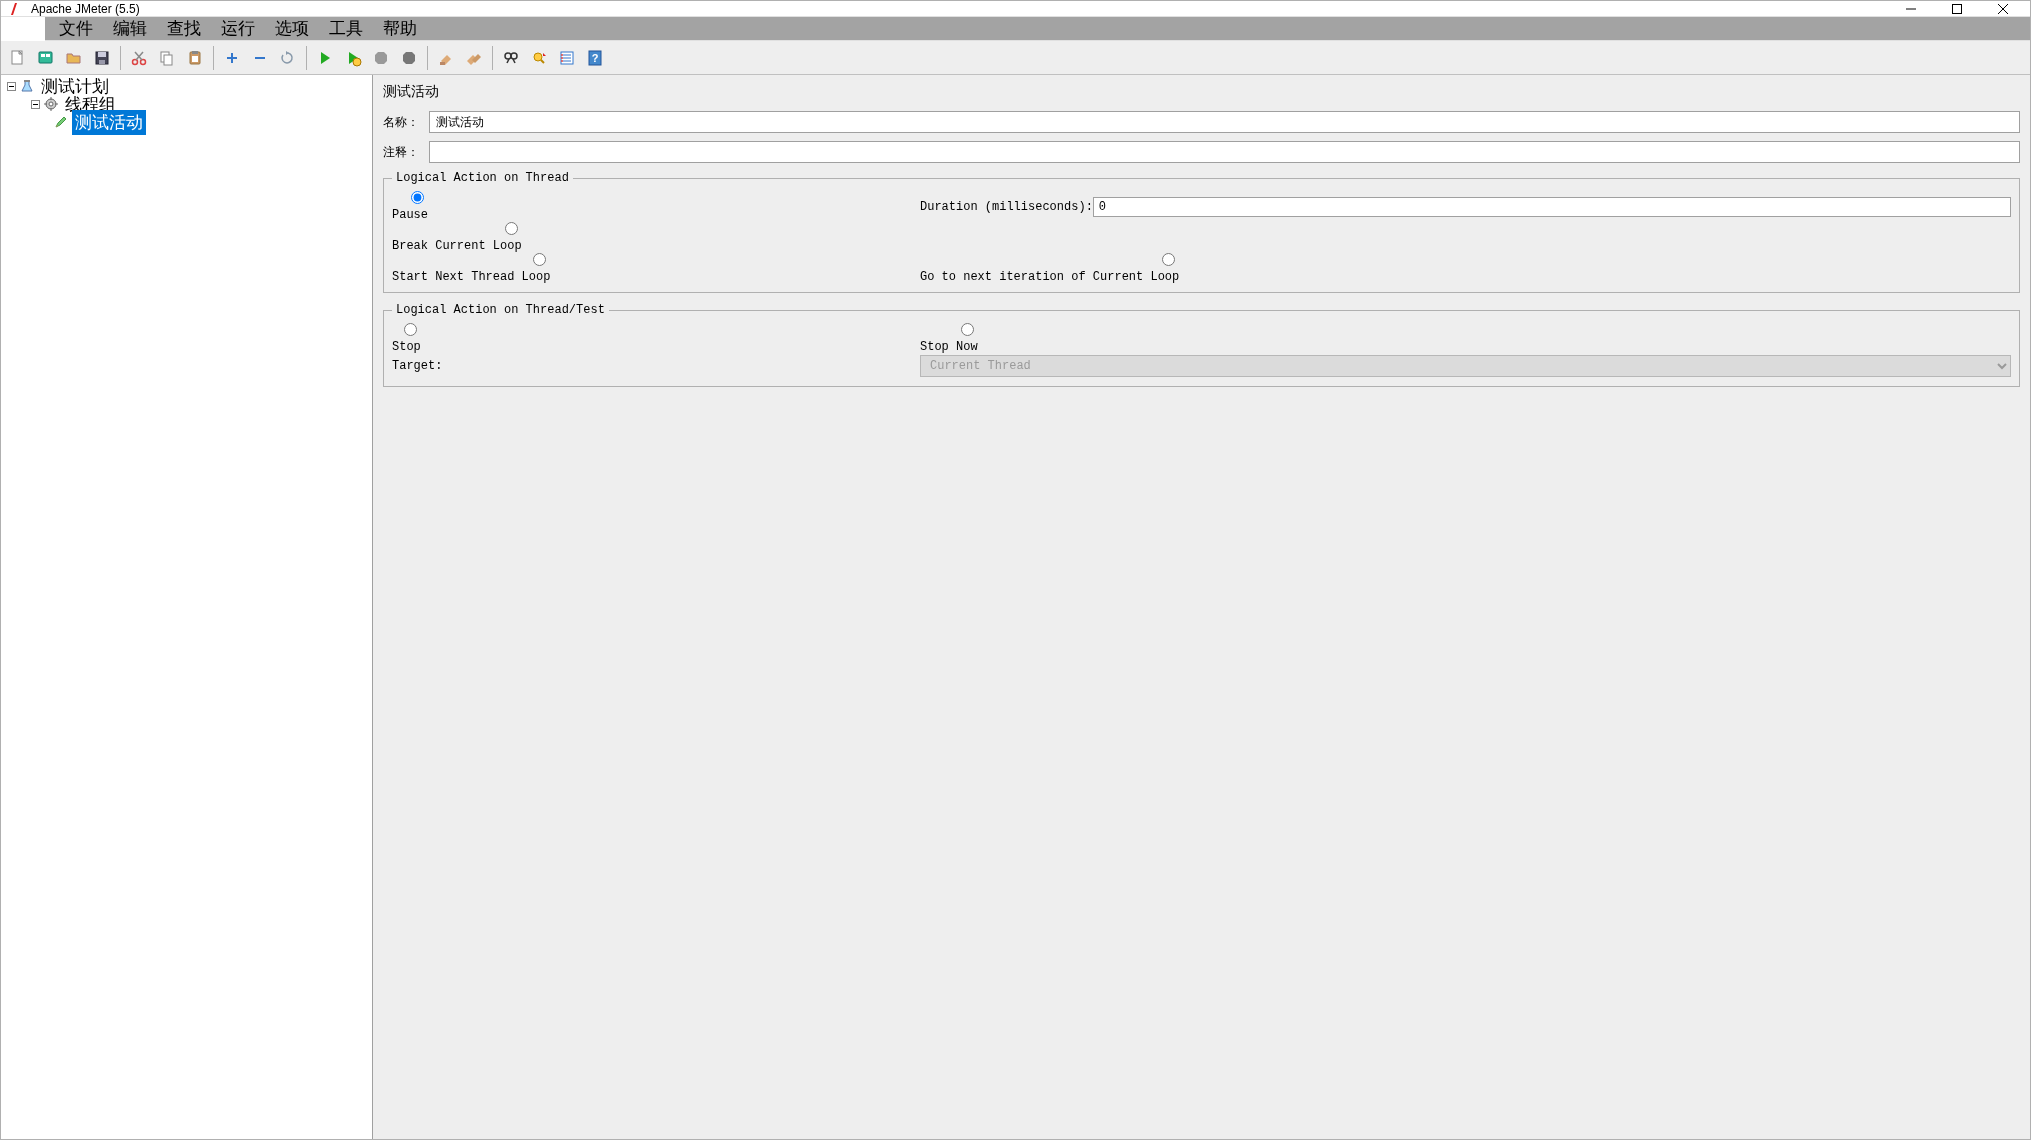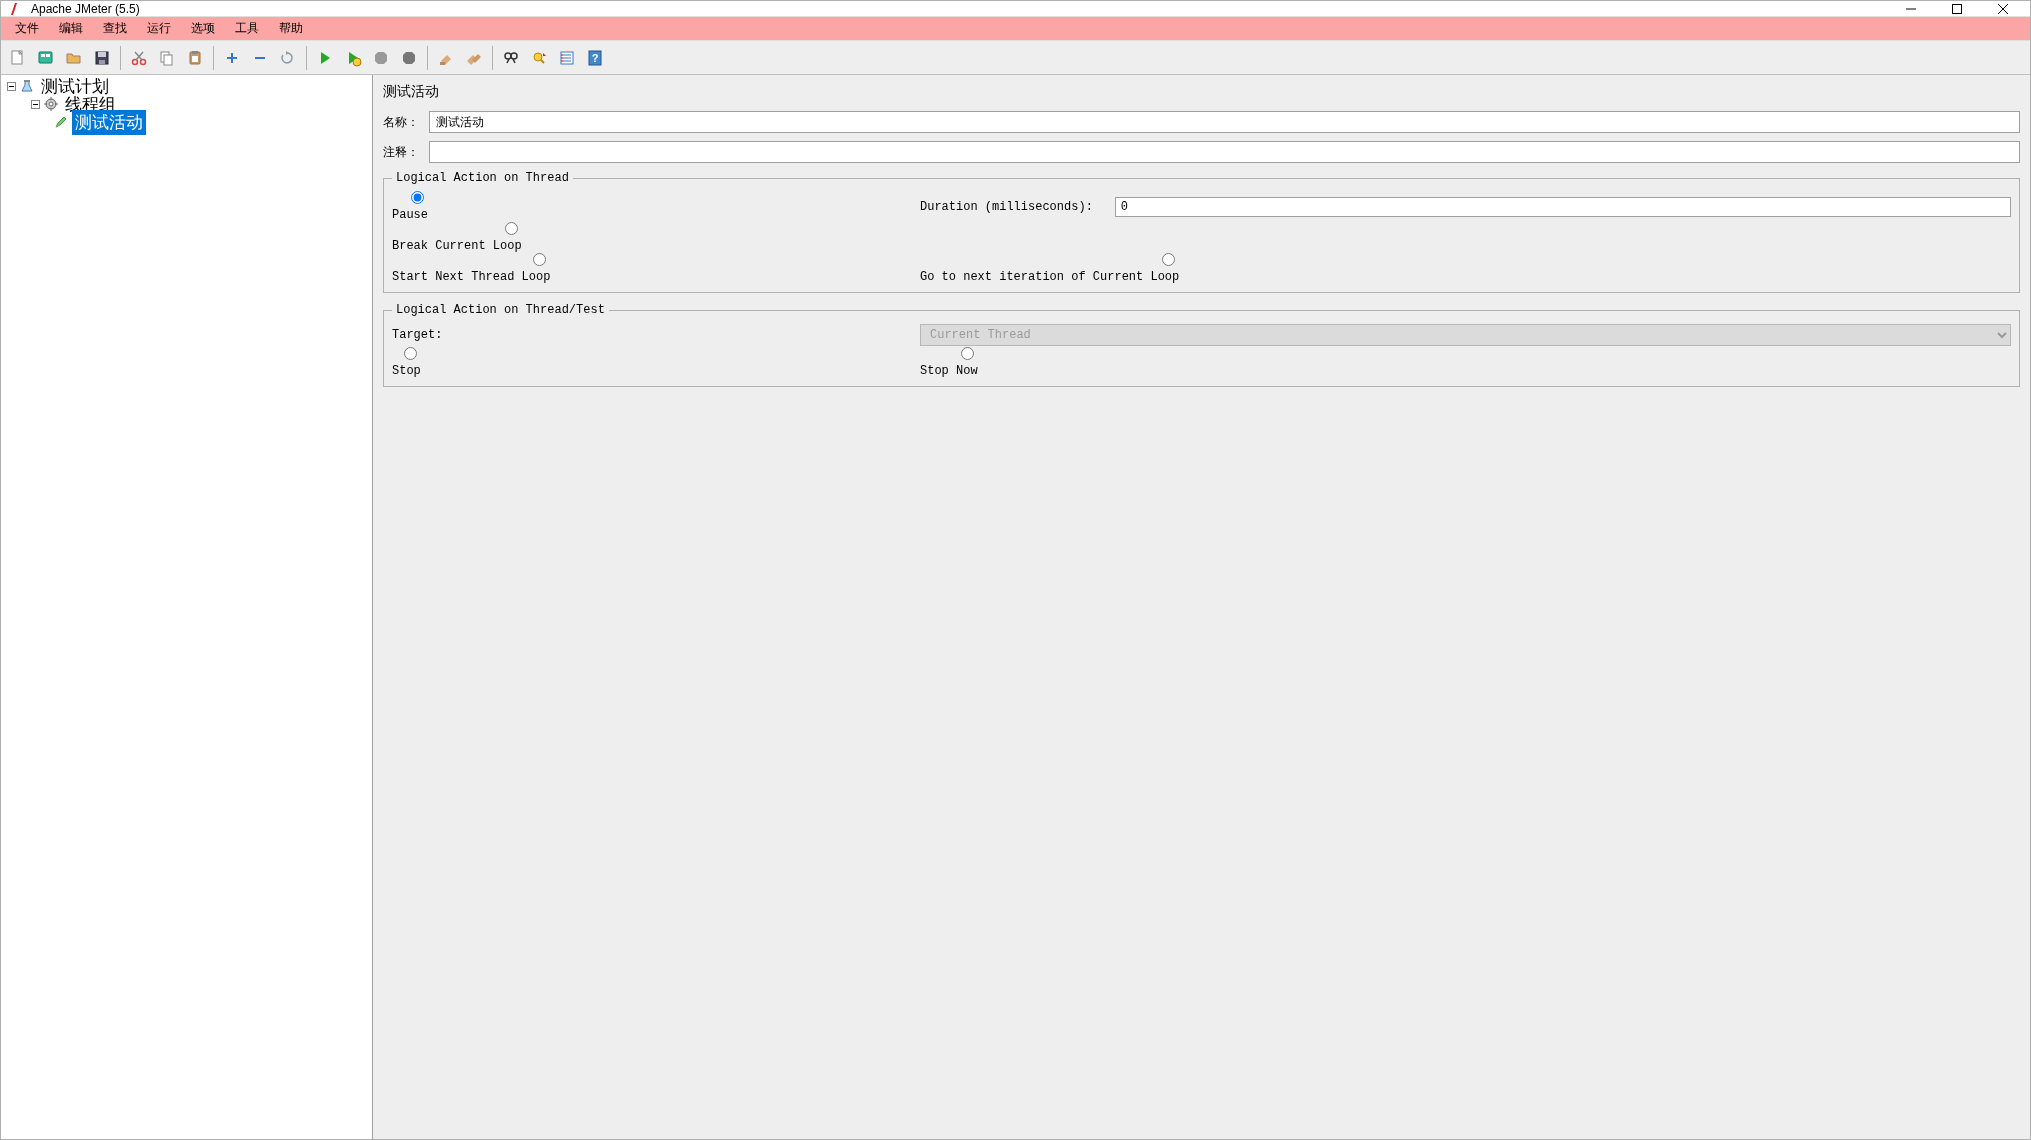--- a/index.html
+++ b/index.html
@@ -32,8 +32,9 @@
     
     .menubar {
       height: 24px; display: flex; align-items: center;
-      padding: 0 4px; background: #fca5a5; border-bottom: 1px solid #e0e0e0;
-      font-size: 12px;
+      padding: 0 4px; background: #a3a3a3; border-bottom: 1px solid #e0e0e0;
+      font-size: 17px;
+      margin-left: 44px;
     }
     .menu-item { padding: 3px 10px; cursor: pointer; }
     

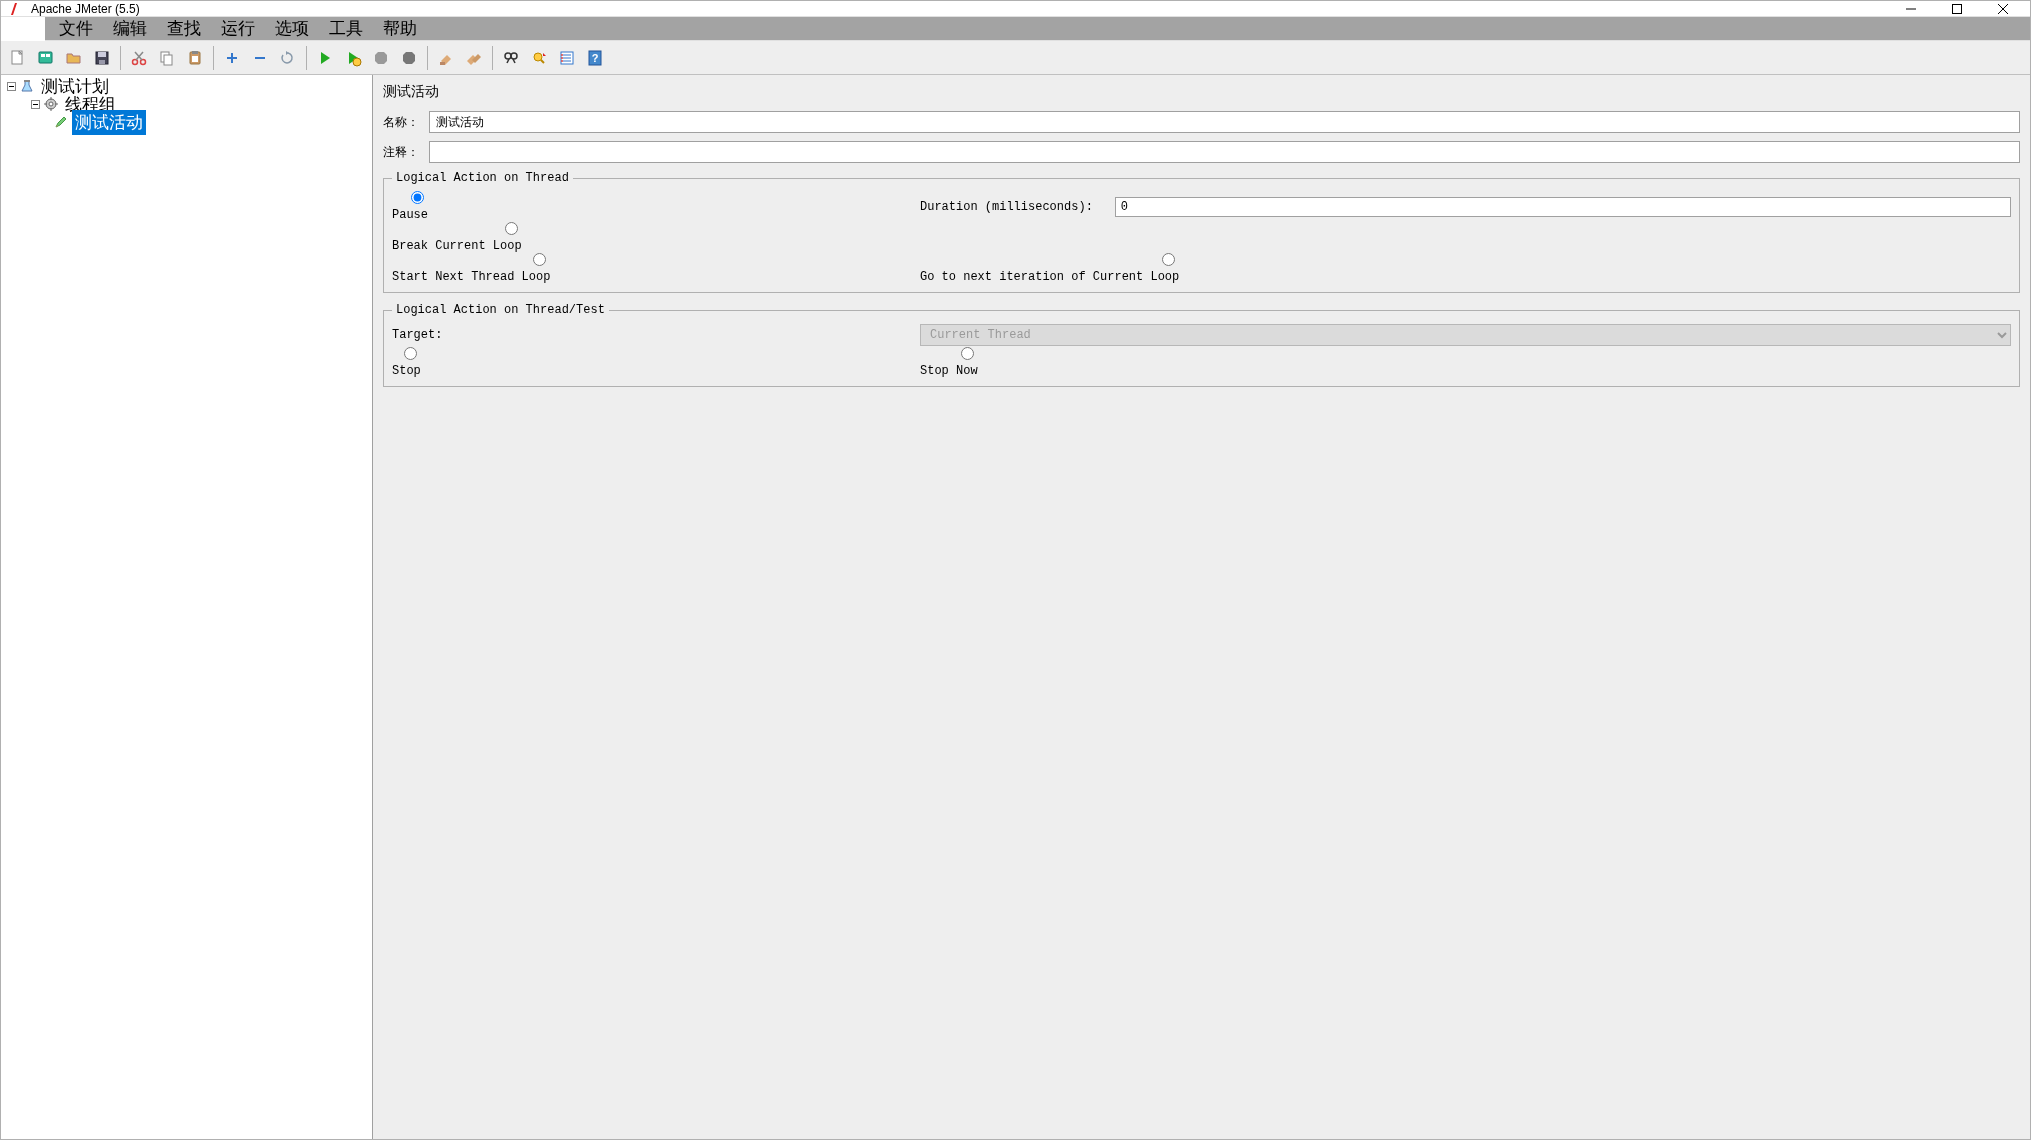--- a/index.html
+++ b/index.html
@@ -84,7 +84,7 @@
     .radio-group { display: flex; align-items: flex-end; gap: 4px; flex-direction: column; }
     .radio-group input[type="radio"] { width: 13px; height: 13px; margin: 0 4px 0 0; }
     .radio-label { font-family: "Courier New", monospace; }
-    .dur-label { margin-right: 22px; }
+    .dur-label { margin-right: 0; }
     .dur-input { flex: 1; height: 20px; border: 1px solid #a0a0a0; background: #fff; padding: 1px 5px; font-family: "Courier New", monospace; font-size: 12px; }
     .target-label { flex: 0 0 528px; }
     .target-select {

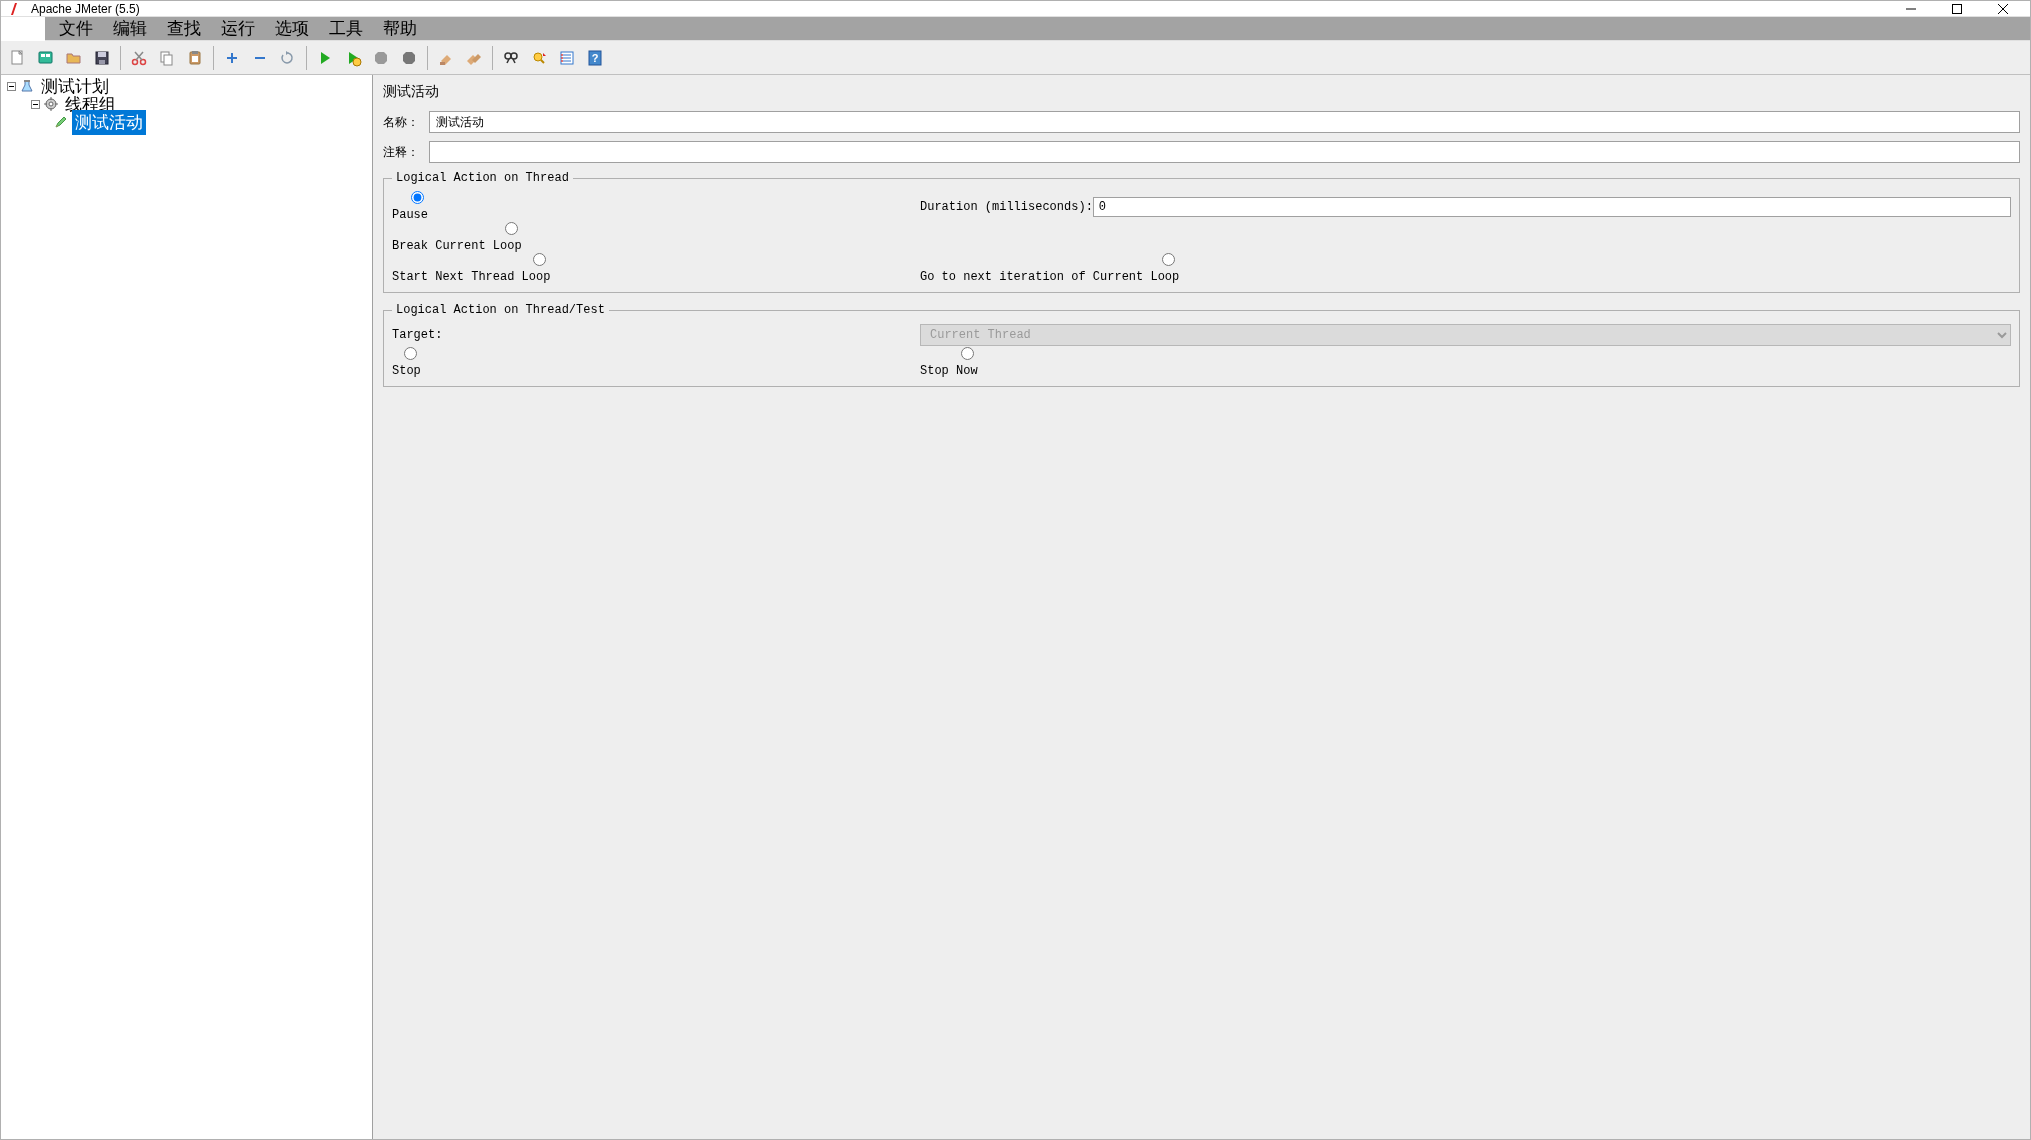--- a/index.html
+++ b/index.html
@@ -374,25 +374,25 @@
       <fieldset>
         <legend>Logical Action on Thread/Test</legend>
         <div class="fs-row">
+          <div class="fs-left">
+            <label class="radio-group">
+              <input type="radio" name="la2" style="">
+              <span class="radio-label">Stop</span>
+            </label>
+          </div>
+          <div class="fs-right">
+            <label class="radio-group">
+              <input type="radio" name="la2" style="">
+              <span class="radio-label">Stop Now</span>
+            </label>
+          </div>
+        </div>
+        <div class="fs-row">
           <span class="target-label">Target:</span>
           <select class="target-select" disabled="">
             <option>Current Thread</option>
           </select>
         </div>
-        <div class="fs-row">
-          <div class="fs-left">
-            <label class="radio-group">
-              <input type="radio" name="la2" style="">
-              <span class="radio-label">Stop</span>
-            </label>
-          </div>
-          <div class="fs-right">
-            <label class="radio-group">
-              <input type="radio" name="la2" style="">
-              <span class="radio-label">Stop Now</span>
-            </label>
-          </div>
-        </div>
       </fieldset>
     </div>
   </div>

